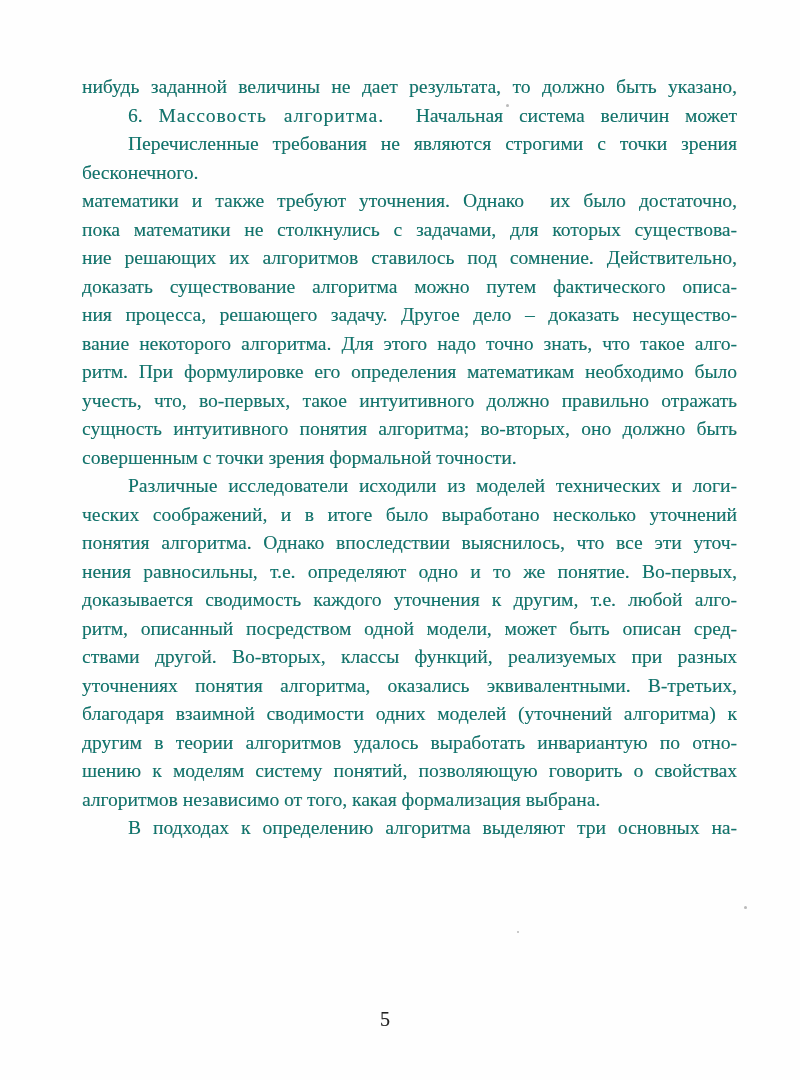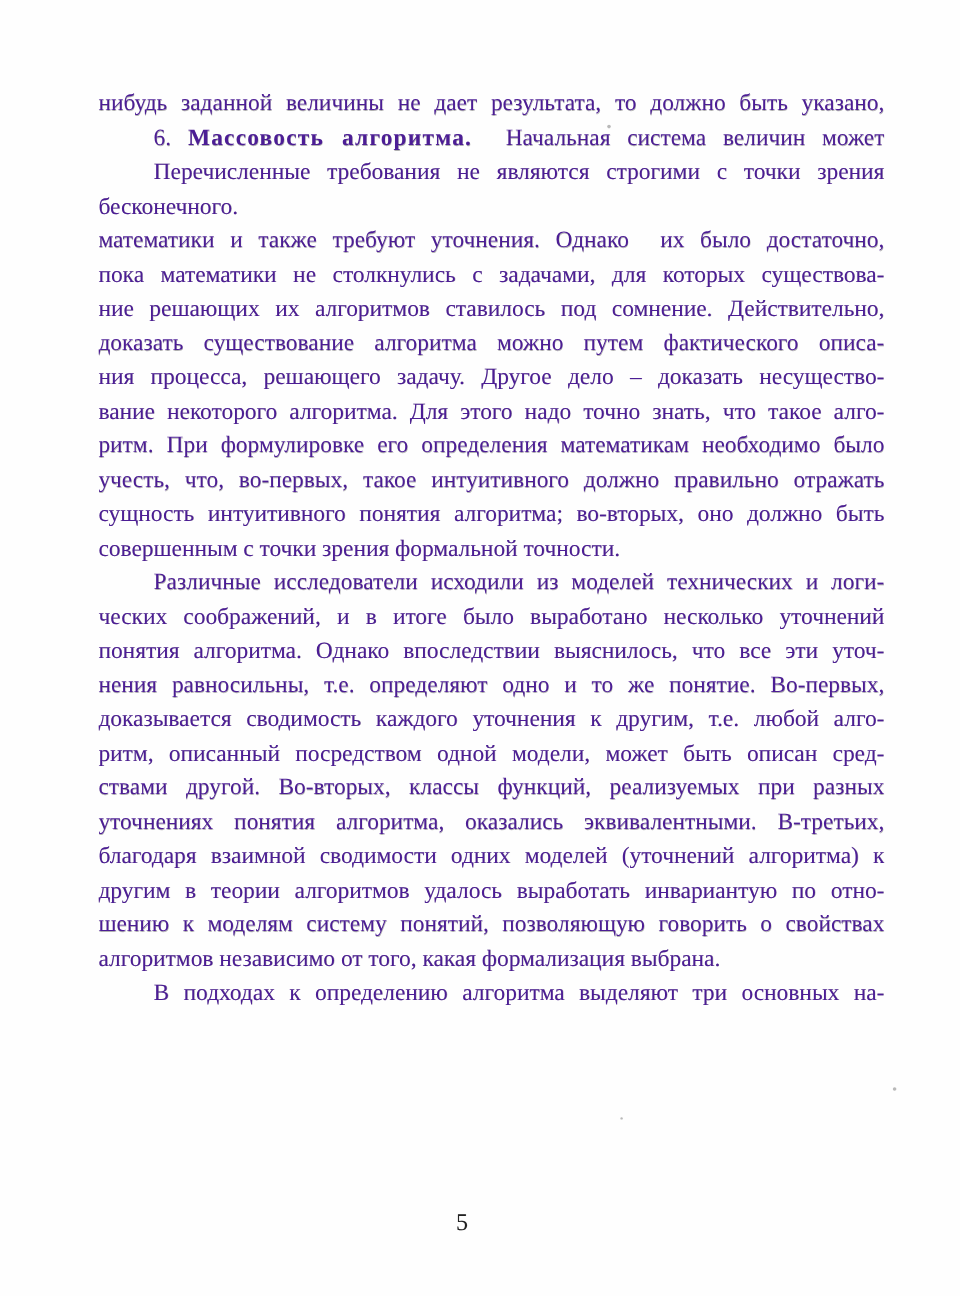--- a/index.html
+++ b/index.html
@@ -25,7 +25,7 @@
     font-size: 19.5px;
     line-height: 28.5px;
     height: 28.5px;
-    color: #4c1d95;
+    color: #0f766e;
     overflow: hidden;
     text-shadow: 0.3px 0.3px 0 rgba(0,0,0,0.30);
   }

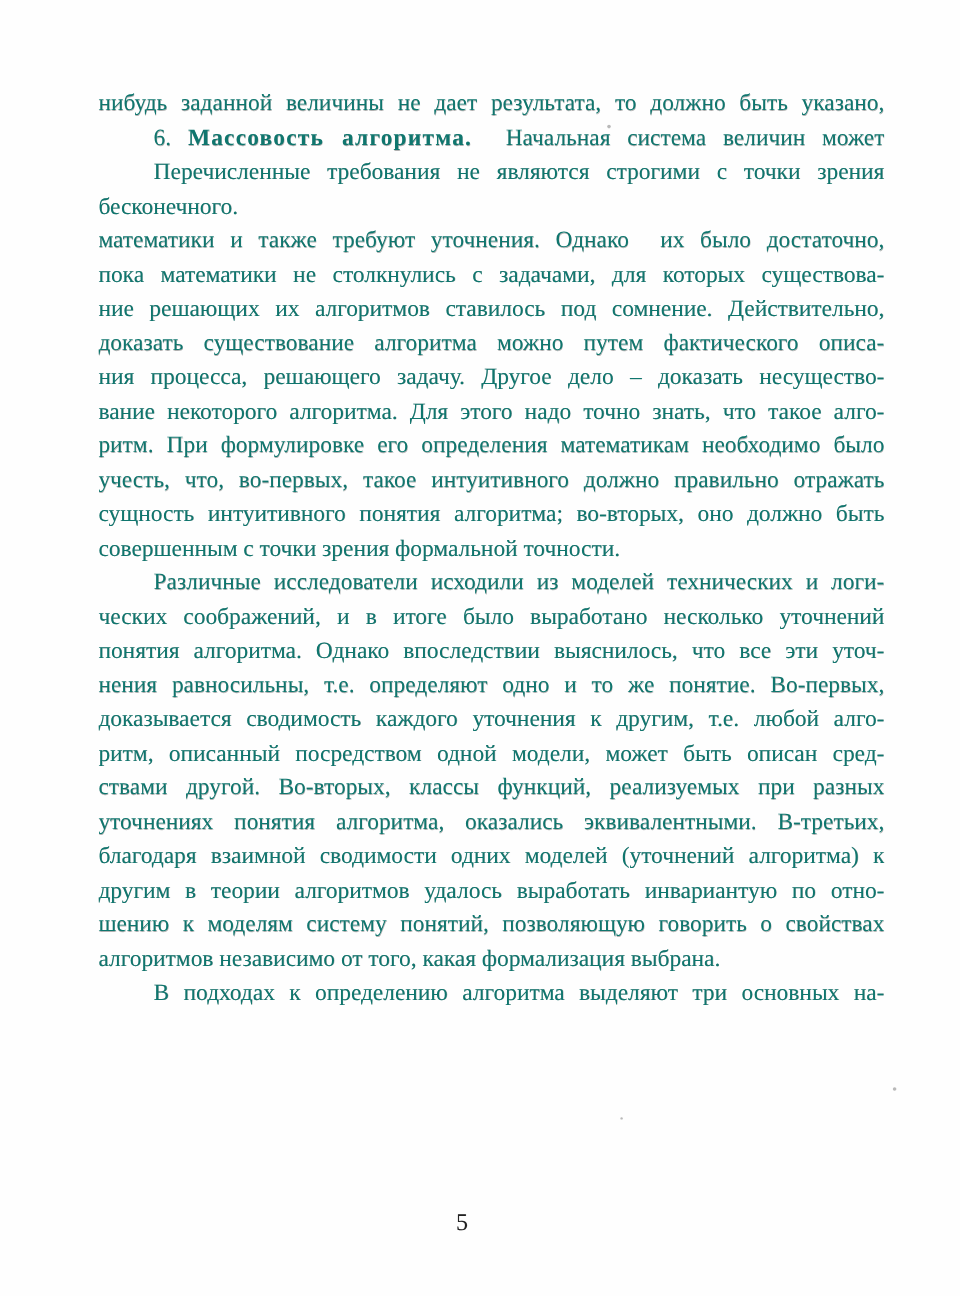--- a/index.html
+++ b/index.html
@@ -37,7 +37,7 @@
     text-indent: 46px;
   }
   .line .bold {
-    font-weight: bold;
+    font-weight: normal;
     letter-spacing: 1px;
   }
   .page-number {

